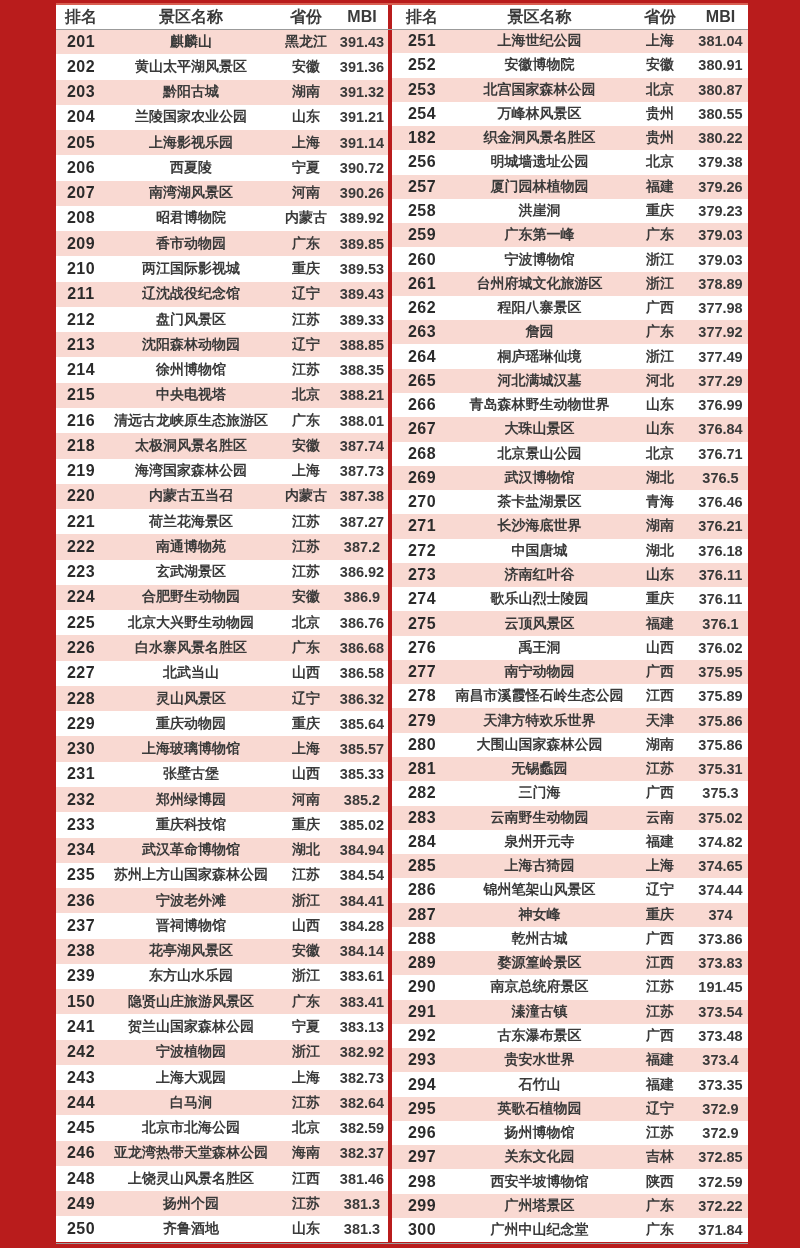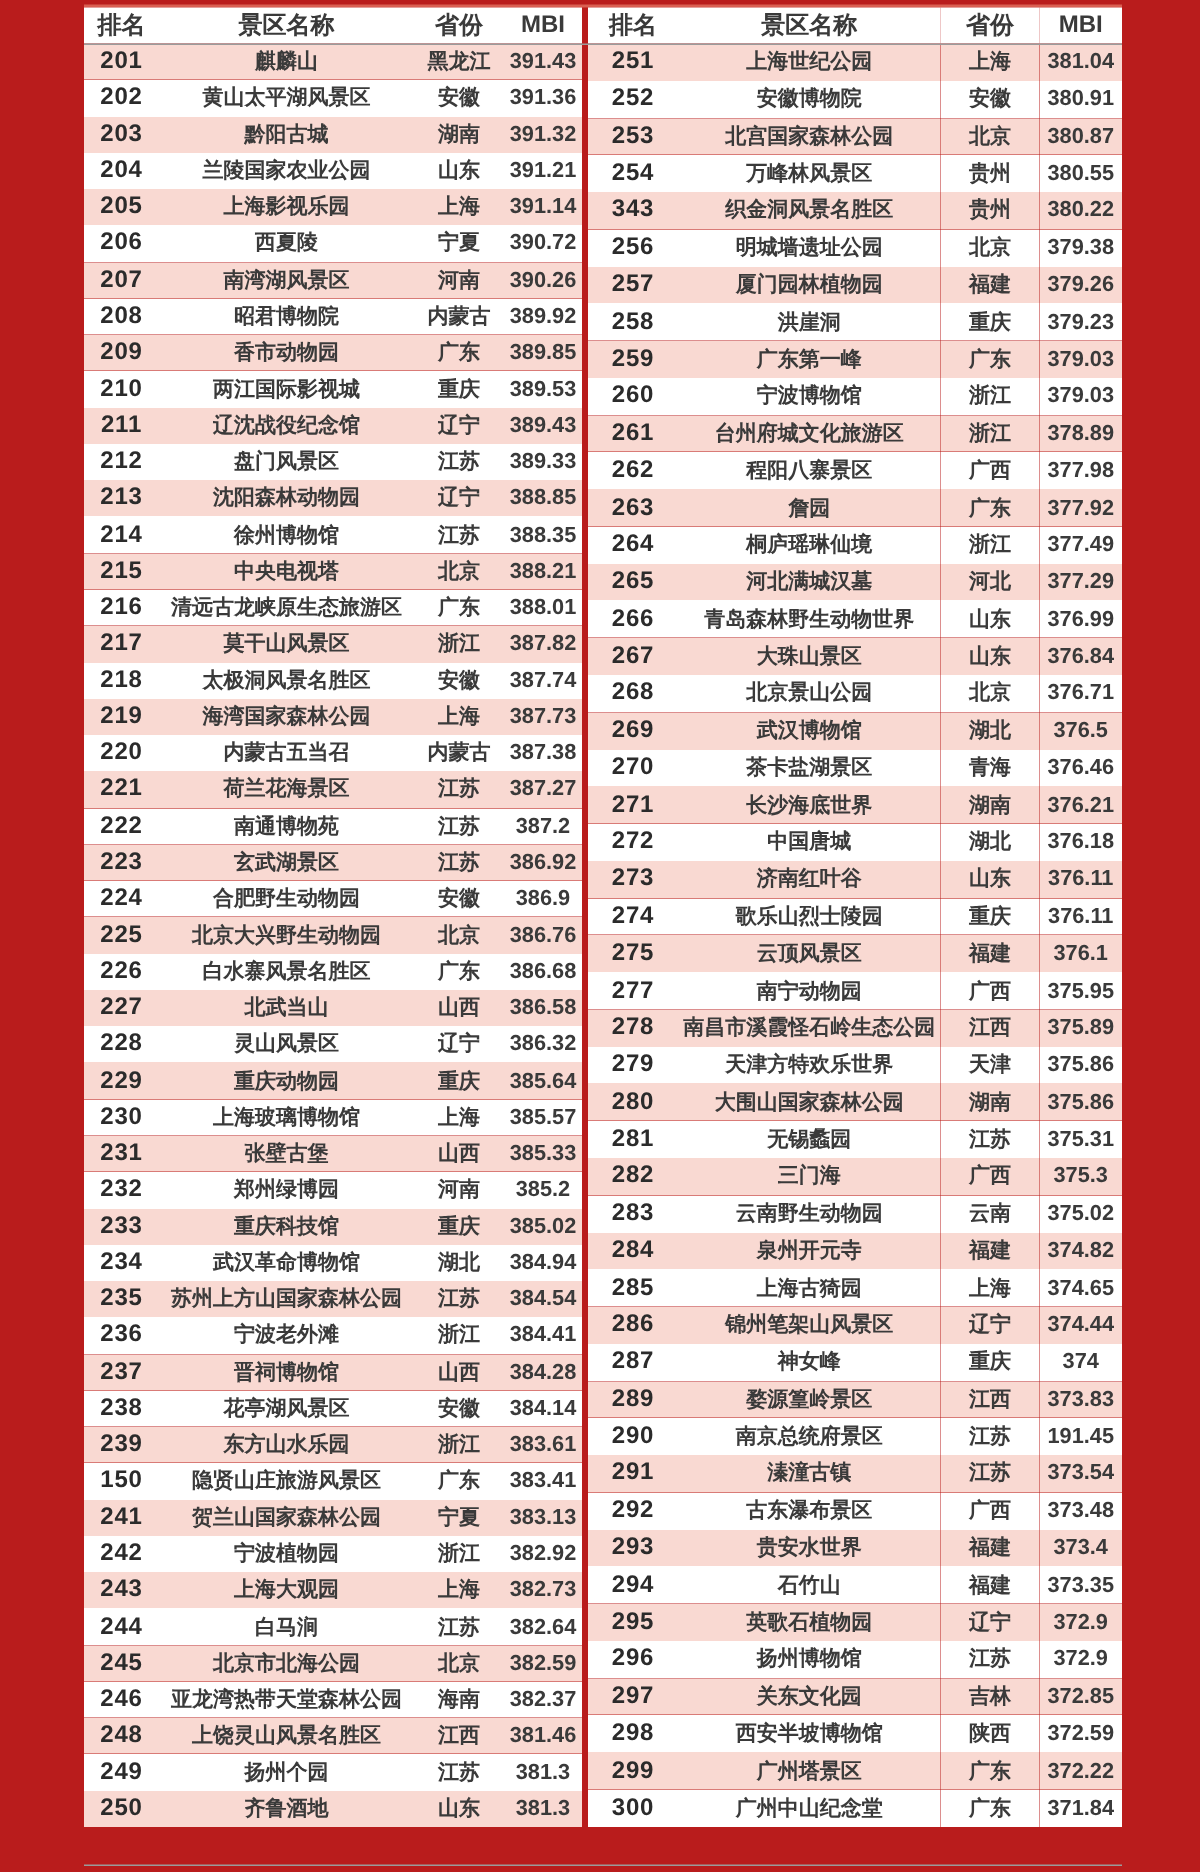--- a/index.html
+++ b/index.html
@@ -387,7 +387,7 @@
             <td class="mbi">380.55</td>
           </tr>
           <tr>
-            <td class="rank">343</td>
+            <td class="rank">182</td>
             <td class="name">织金洞风景名胜区</td>
             <td class="prov">贵州</td>
             <td class="mbi">380.22</td>

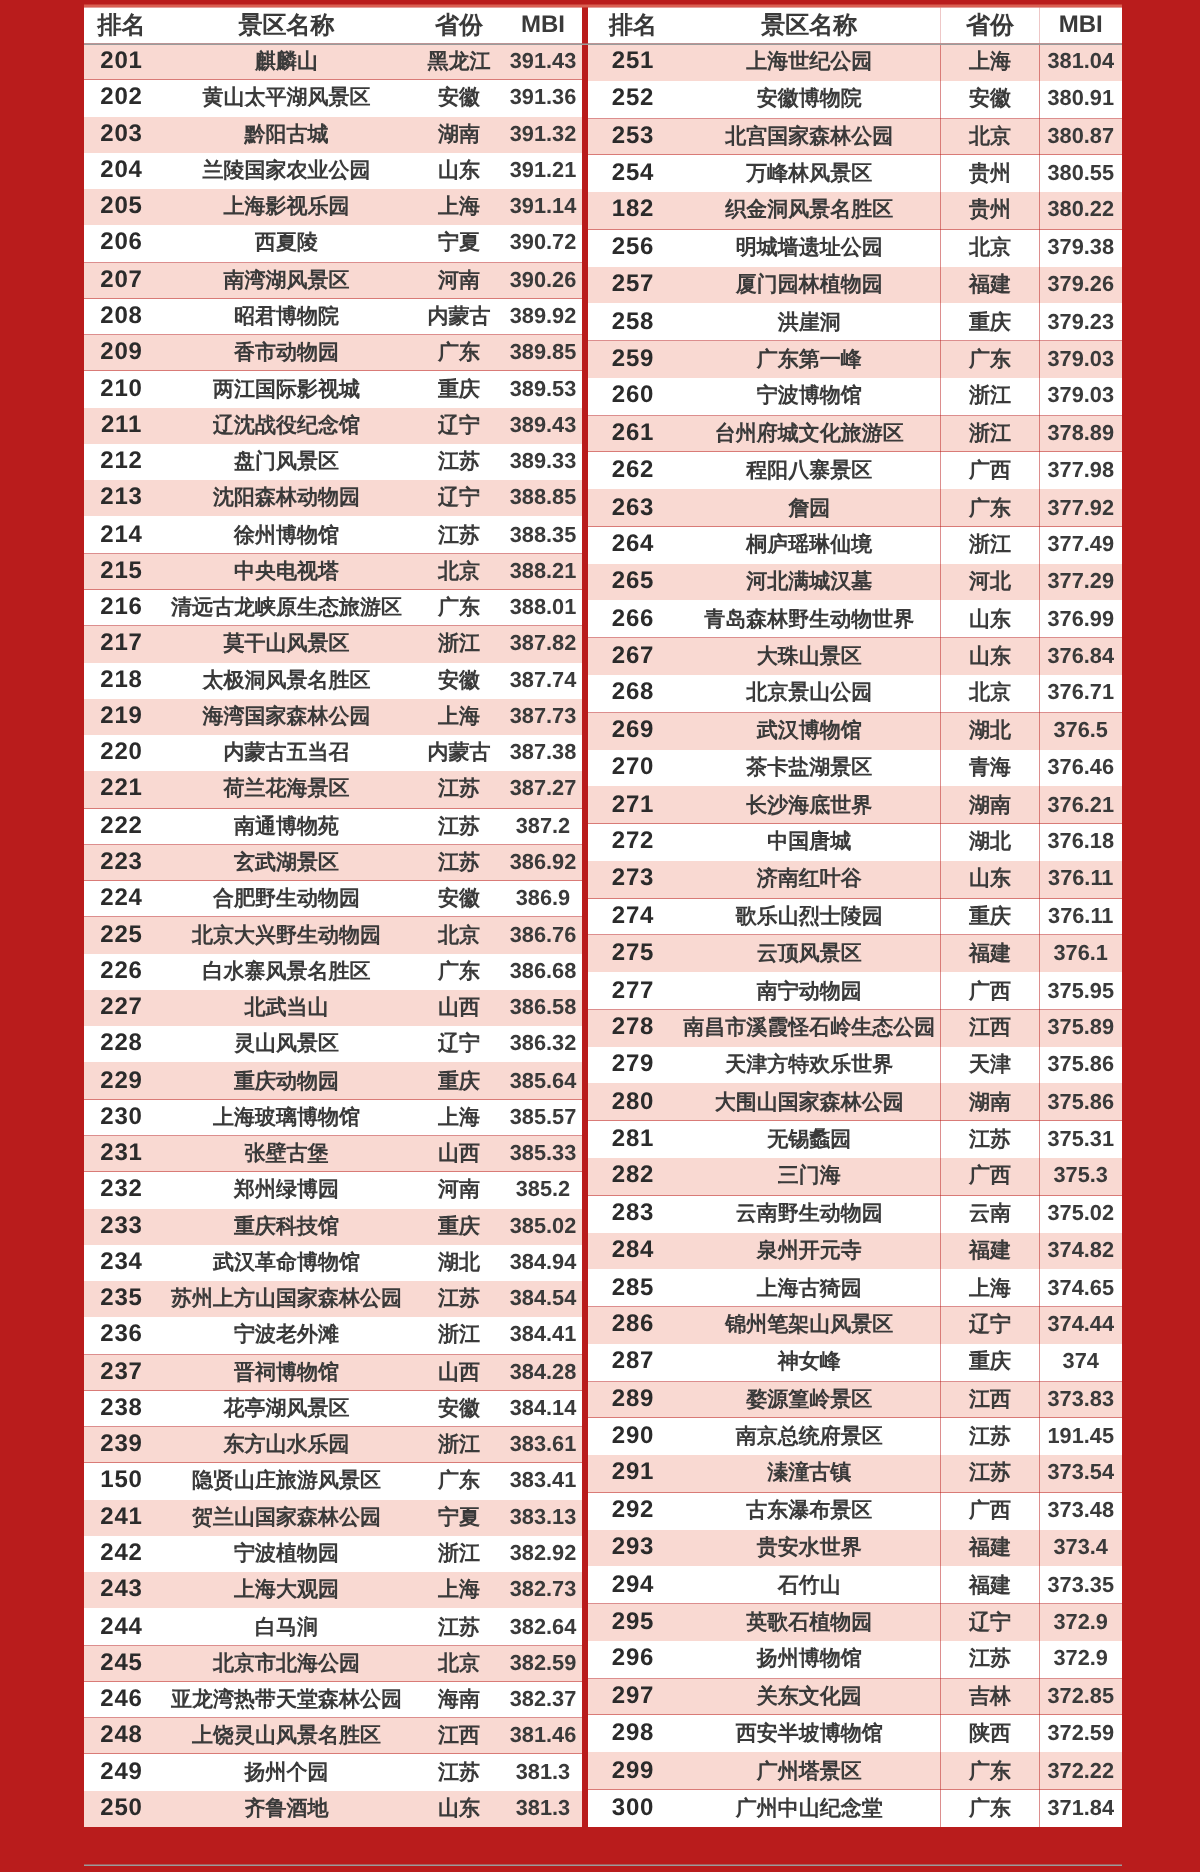--- a/index.html
+++ b/index.html
@@ -147,12 +147,6 @@
             <td class="mbi">388.01</td>
           </tr>
           <tr>
-            <td class="rank">217</td>
-            <td class="name">莫干山风景区</td>
-            <td class="prov">浙江</td>
-            <td class="mbi">387.82</td>
-          </tr>
-          <tr>
             <td class="rank">218</td>
             <td class="name">太极洞风景名胜区</td>
             <td class="prov">安徽</td>

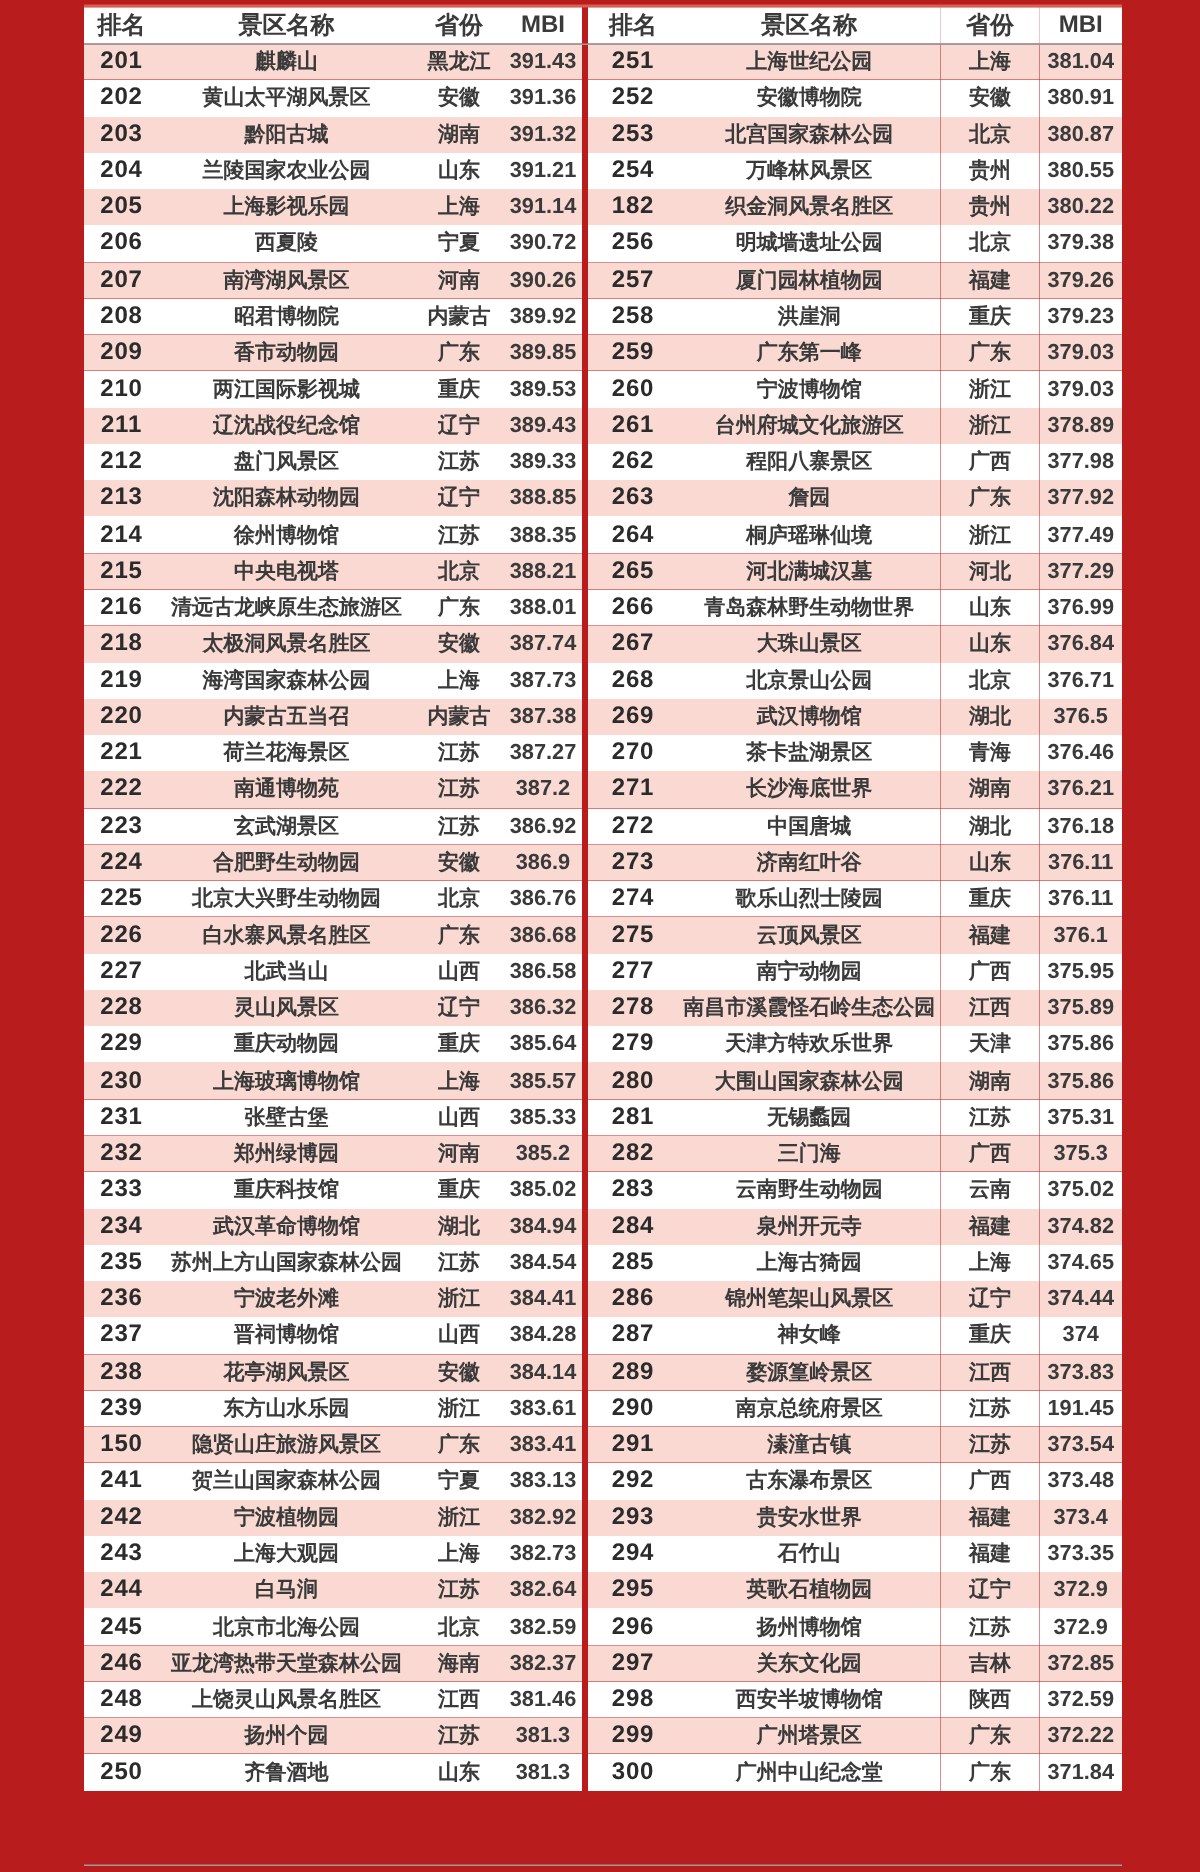--- a/index.html
+++ b/index.html
@@ -507,6 +507,12 @@
             <td class="mbi">376.1</td>
           </tr>
           <tr>
+            <td class="rank">276</td>
+            <td class="name">禹王洞</td>
+            <td class="prov">山西</td>
+            <td class="mbi">376.02</td>
+          </tr>
+          <tr>
             <td class="rank">277</td>
             <td class="name">南宁动物园</td>
             <td class="prov">广西</td>

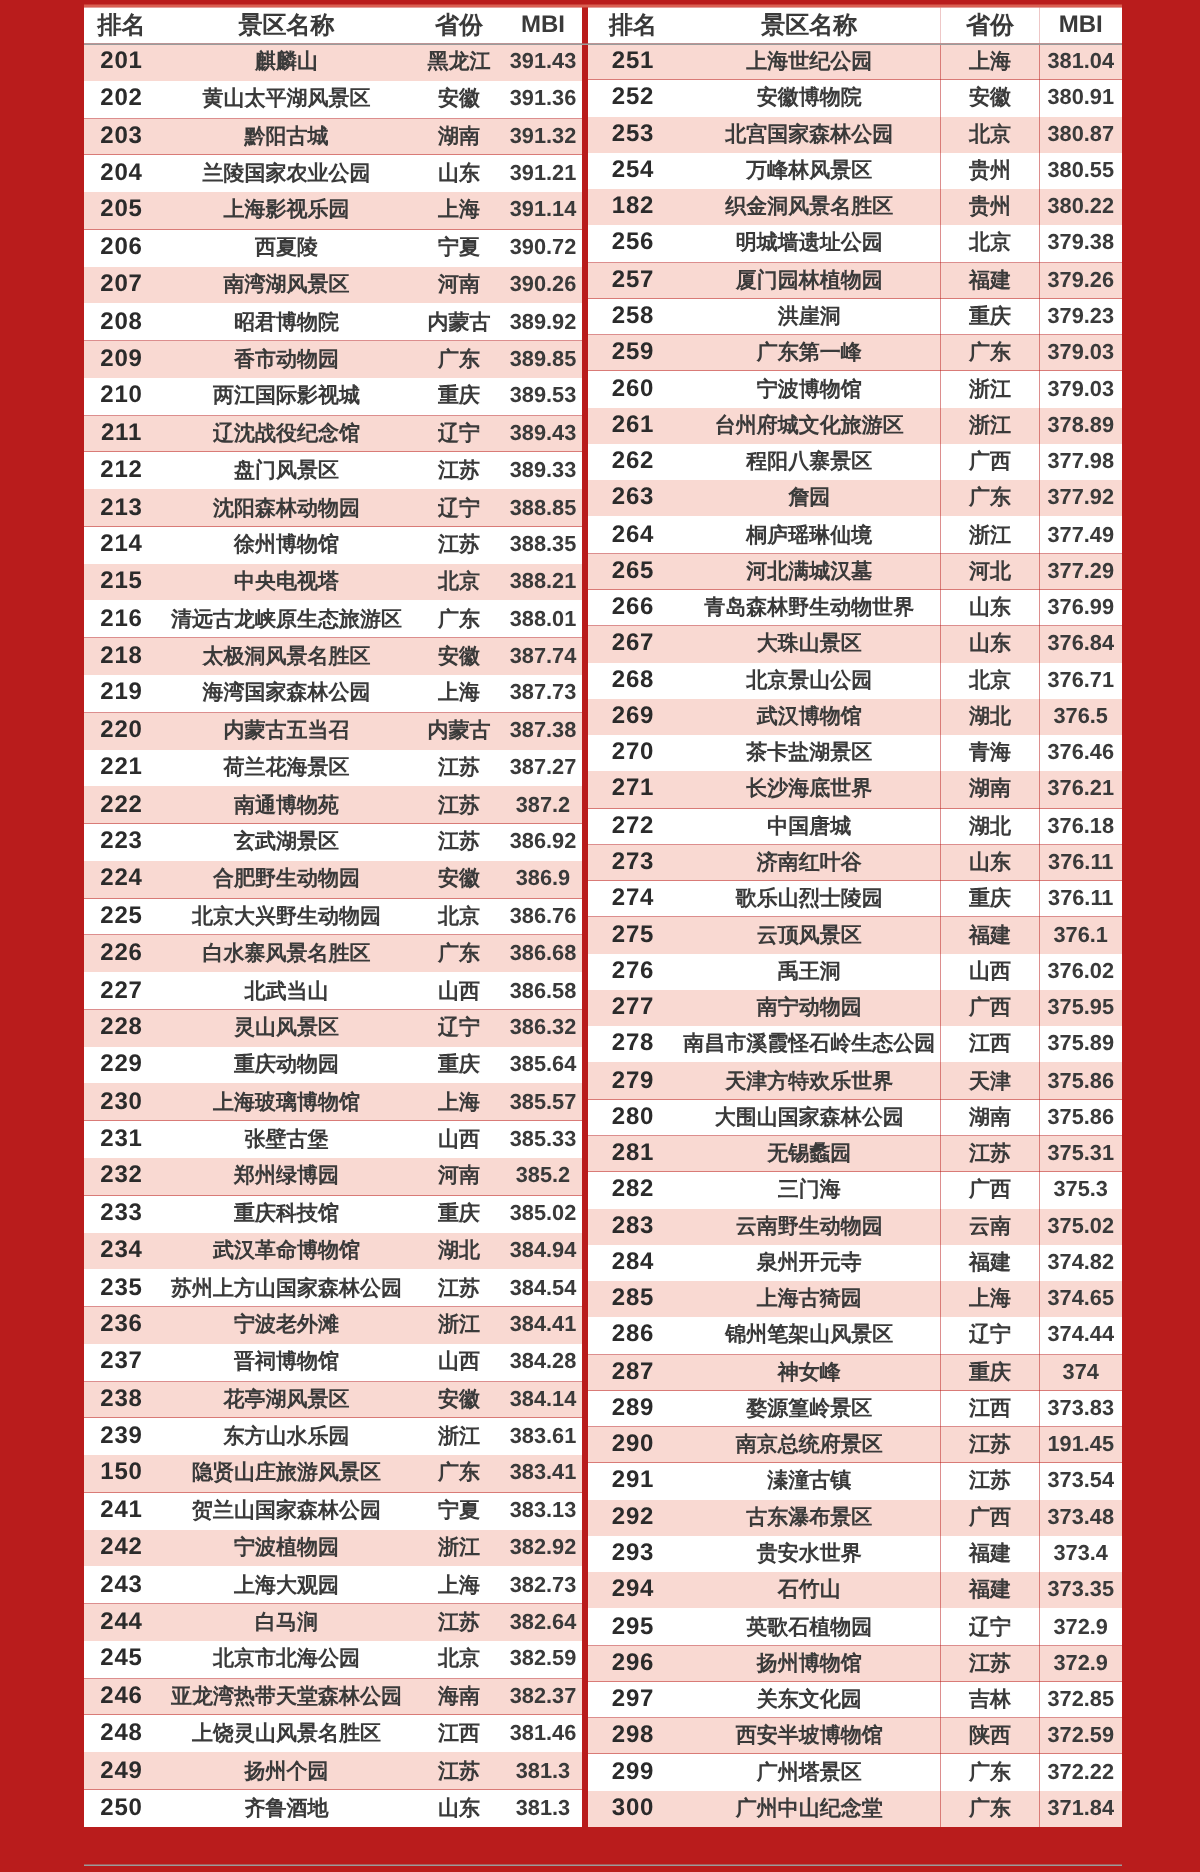--- a/index.html
+++ b/index.html
@@ -579,6 +579,12 @@
             <td class="mbi">374</td>
           </tr>
           <tr>
+            <td class="rank">288</td>
+            <td class="name">乾州古城</td>
+            <td class="prov">广西</td>
+            <td class="mbi">373.86</td>
+          </tr>
+          <tr>
             <td class="rank">289</td>
             <td class="name">婺源篁岭景区</td>
             <td class="prov">江西</td>

